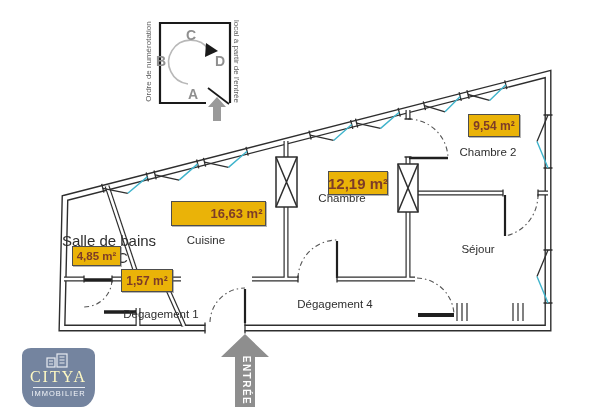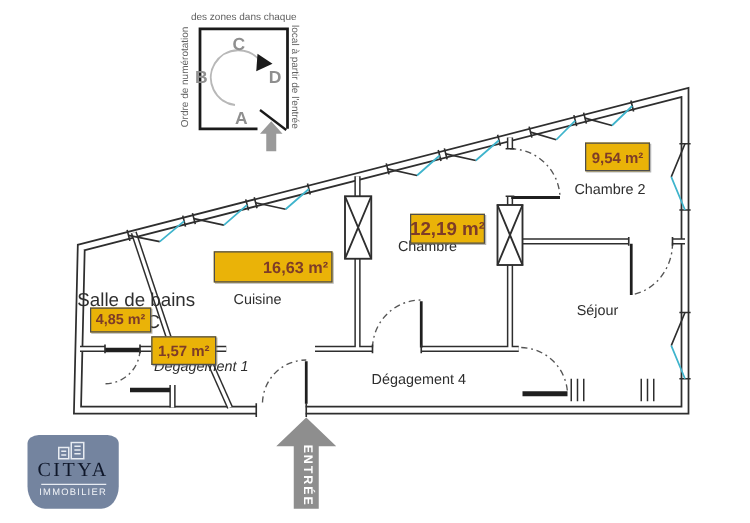--- a/index.html
+++ b/index.html
@@ -158,7 +158,6 @@
     <polygon points="245,334 269,357 255,357 255,407 235,407 235,357 221,357" fill="#8e8e8e"></polygon>
   </svg>
 
-  <div class="legend-text legend-top">des zones dans chaque</div>
   <div class="legend-text legend-left">Ordre de numérotation</div>
   <div class="legend-text legend-right">local à partir de l'entrée</div>
   <div class="zone-letter zone-a">A</div>

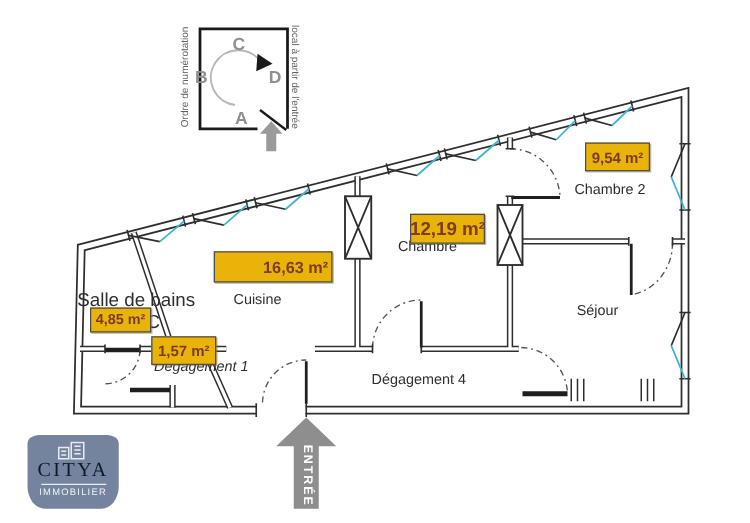--- a/index.html
+++ b/index.html
@@ -20,7 +20,7 @@
   .rname{position:absolute;color:#2e2e2e;font-size:11.5px;text-align:center;line-height:1.1;}
   .n-bath{left:56px;top:233px;width:106px;font-size:15px;}
   .n-cuis{left:172px;top:234px;width:68px;}
-  .n-deg1{left:114px;top:288px;width:94px;font-style:italic;}
+  .n-deg1{left:114px;top:308px;width:94px;}
   .n-cham{left:306px;top:192px;width:72px;}
   .n-cham2{left:450px;top:146px;width:76px;}
   .n-deg2{left:287px;top:298px;width:96px;}

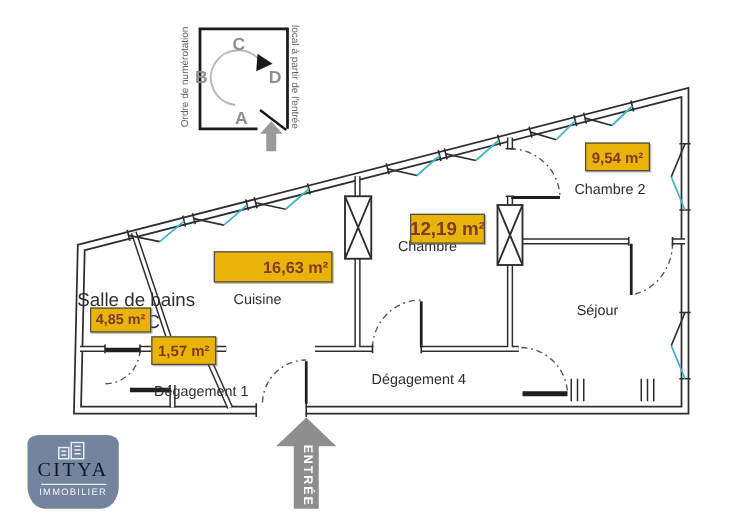--- a/index.html
+++ b/index.html
@@ -47,7 +47,7 @@
   .logo{position:absolute;left:22px;top:348px;width:73px;height:59px;background:#74849f;
         border-radius:9px 9px 14px 14px / 7px 7px 18px 18px;
         display:flex;flex-direction:column;align-items:center;justify-content:flex-start;}
-  .logo-brand{font-family:"Liberation Serif",serif;color:#0f172a;font-size:16px;
+  .logo-brand{font-family:"Liberation Serif",serif;color:#fef9c3;font-size:16px;
         letter-spacing:2px;line-height:1;margin-top:1px;}
   .logo-divider{width:52px;height:1px;background:#e8ecf3;margin:2px 0 2px 0;}
   .logo-tagline{color:#f2f4f8;font-size:7.5px;letter-spacing:1px;line-height:1;}

